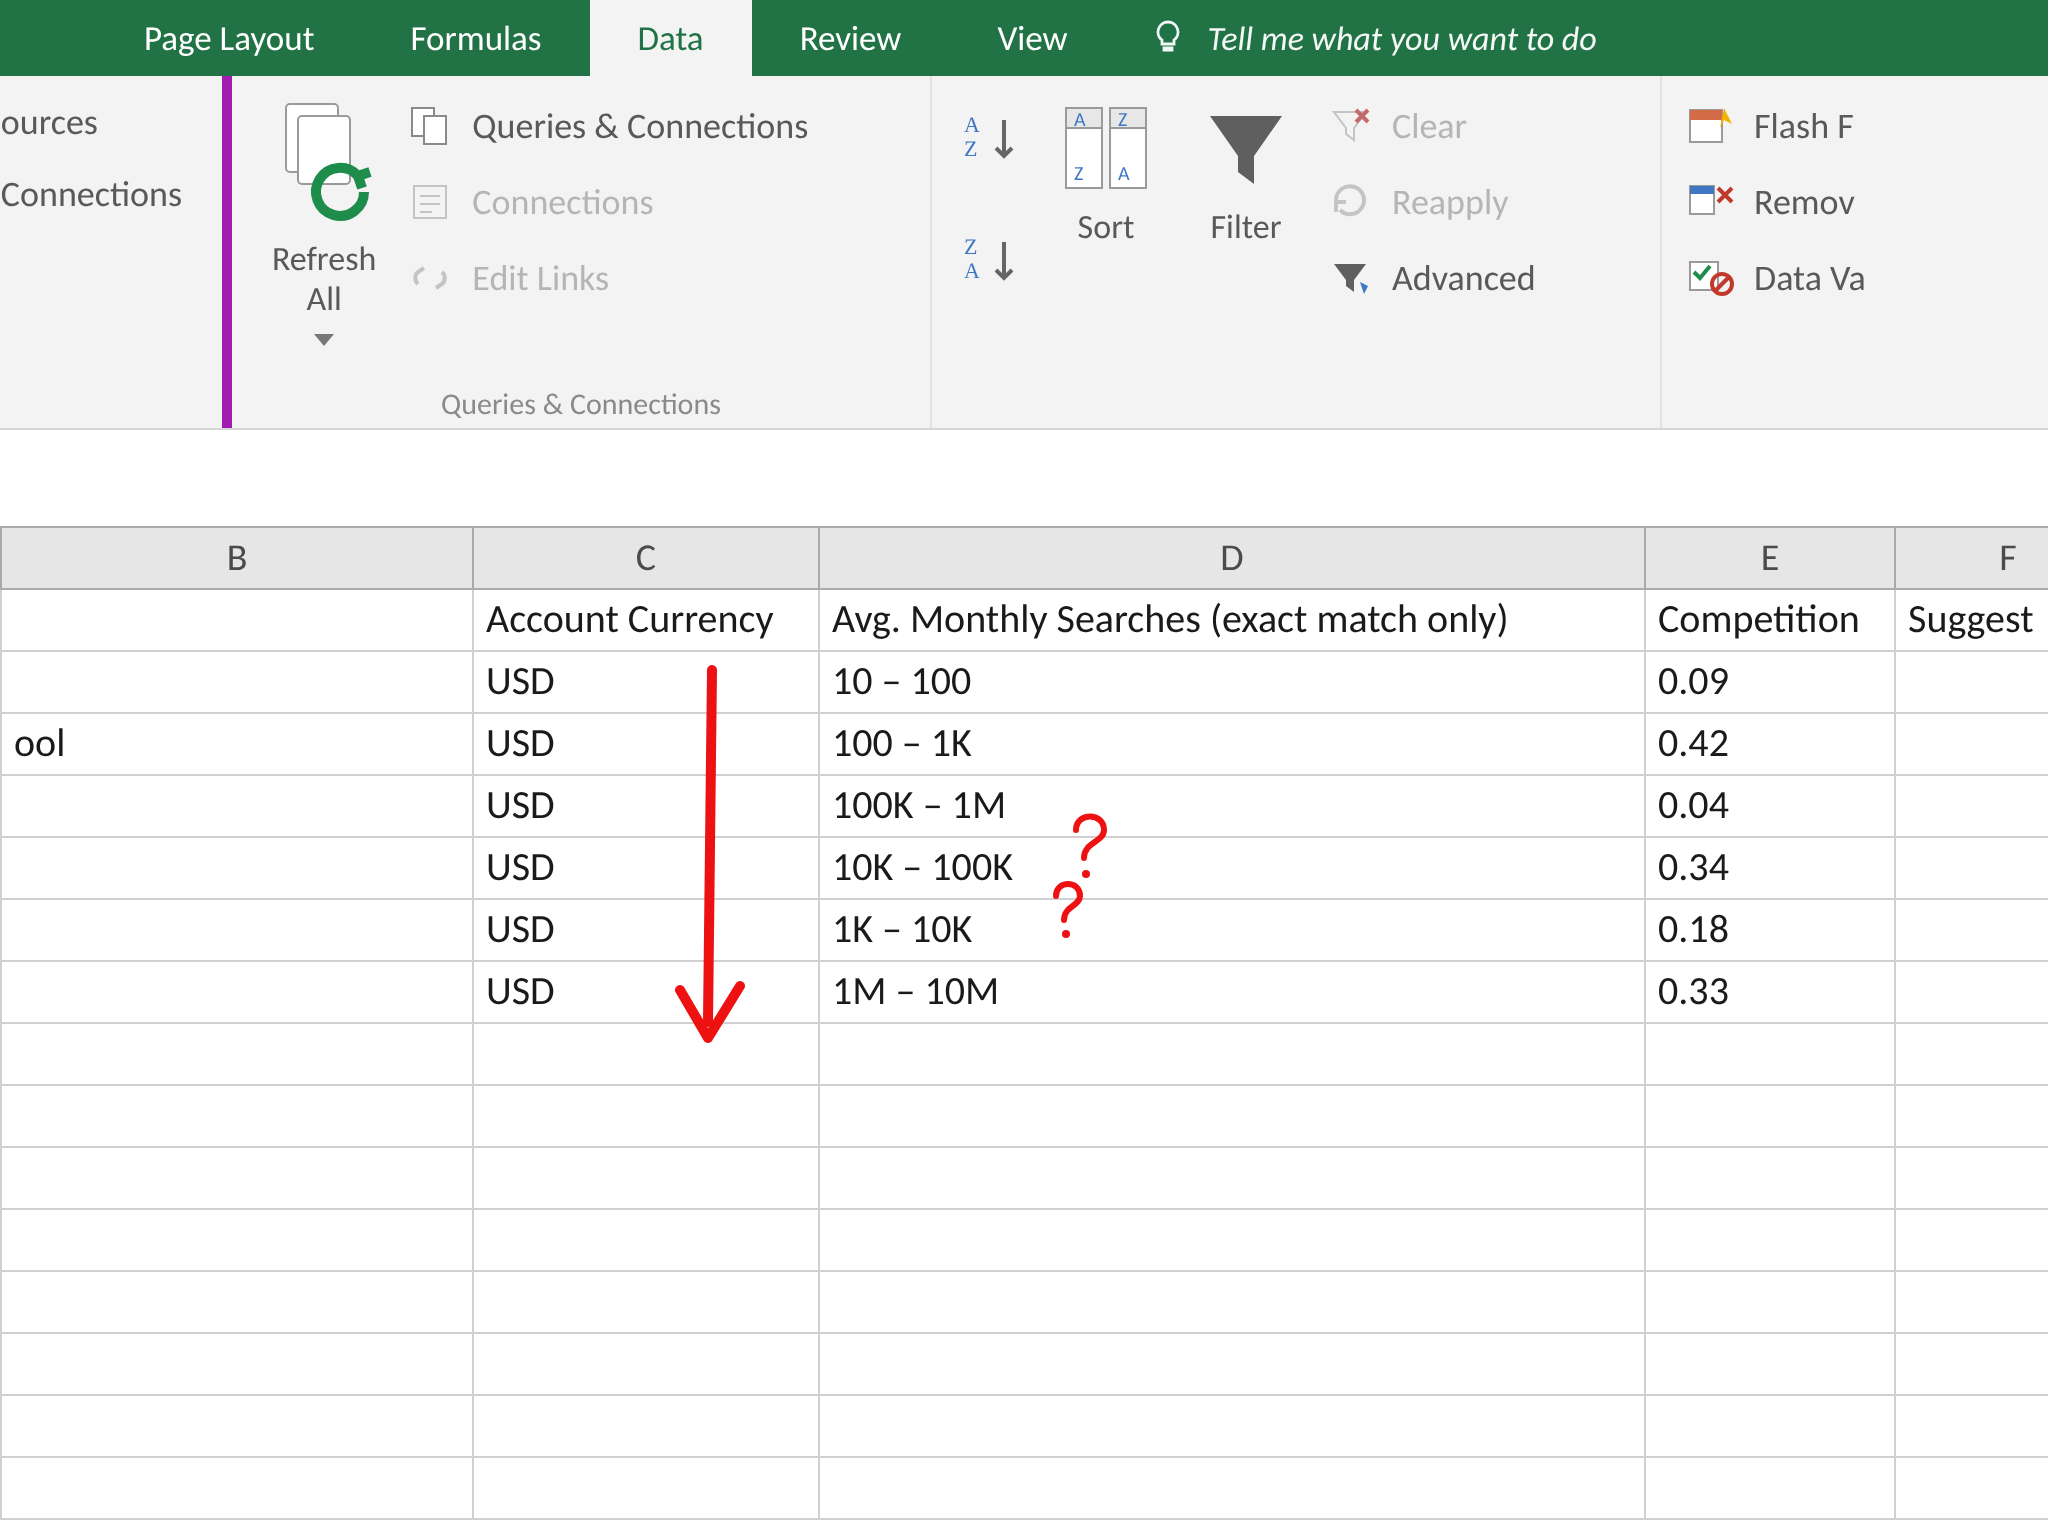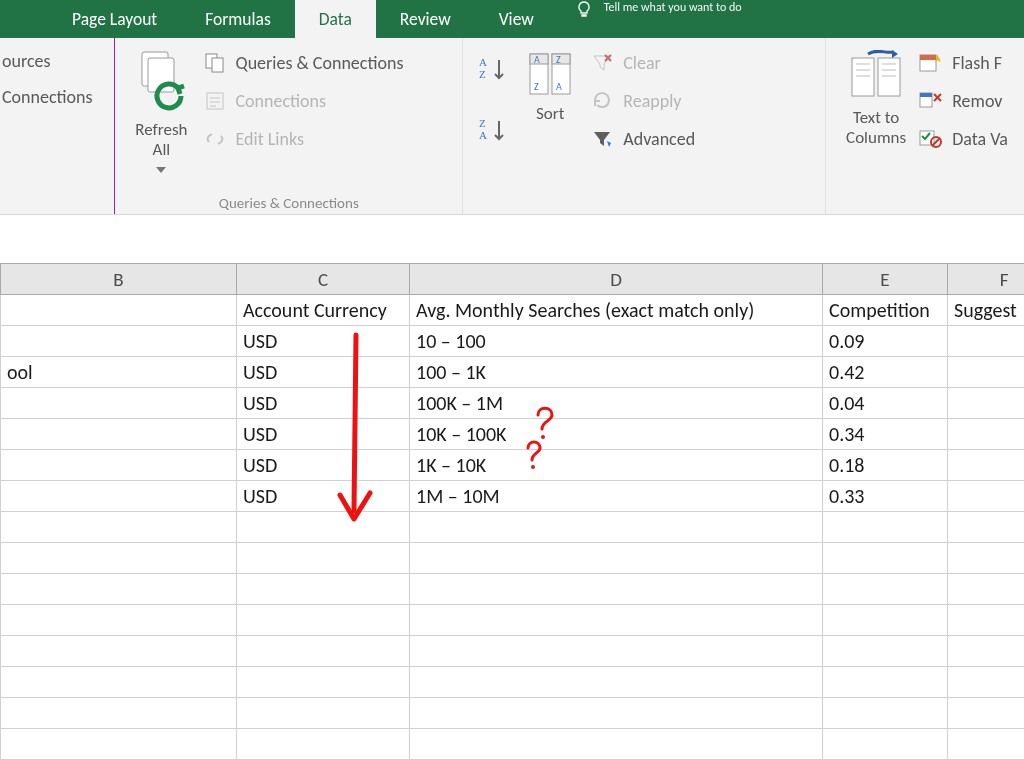--- a/index.html
+++ b/index.html
@@ -38,11 +38,12 @@
   }
   .tab-tellme {
     display: flex;
-    align-items: flex-start;
+    align-items: center;
     gap: 10px;
     padding: 0 16px;
-    font-size: 12px;
+    font-size: 17px;
     opacity: .95;
+    font-style: italic;
   }
   .tab-tellme svg { flex: none; }
 

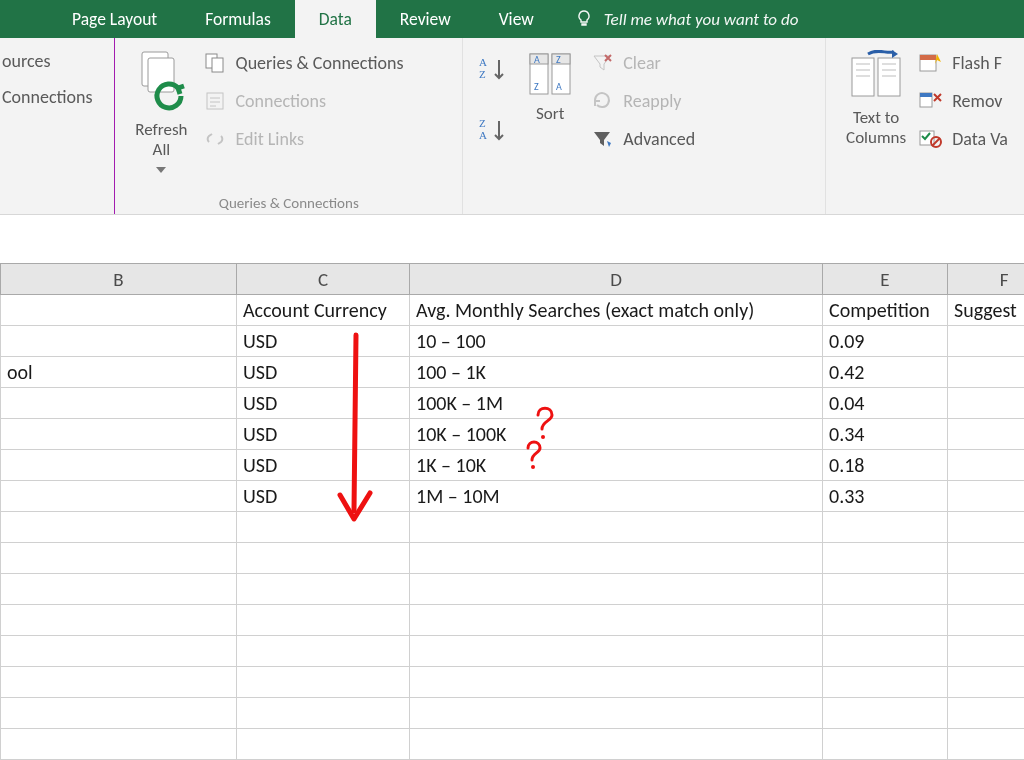--- a/index.html
+++ b/index.html
@@ -104,7 +104,7 @@
   .smallbtn svg { flex:none; }
 
   
-  .grp.partial-left { border-right:1px solid #a21caf; padding-left:2px; }
+  .grp.partial-left { border-right:5px solid #a21caf; padding-left:2px;align-items:flex-end; }
   .partial-col { display:flex; flex-direction:column; gap:14px; padding:6px 10px 0 0; font-size:18px; color:#595959; }
 
   

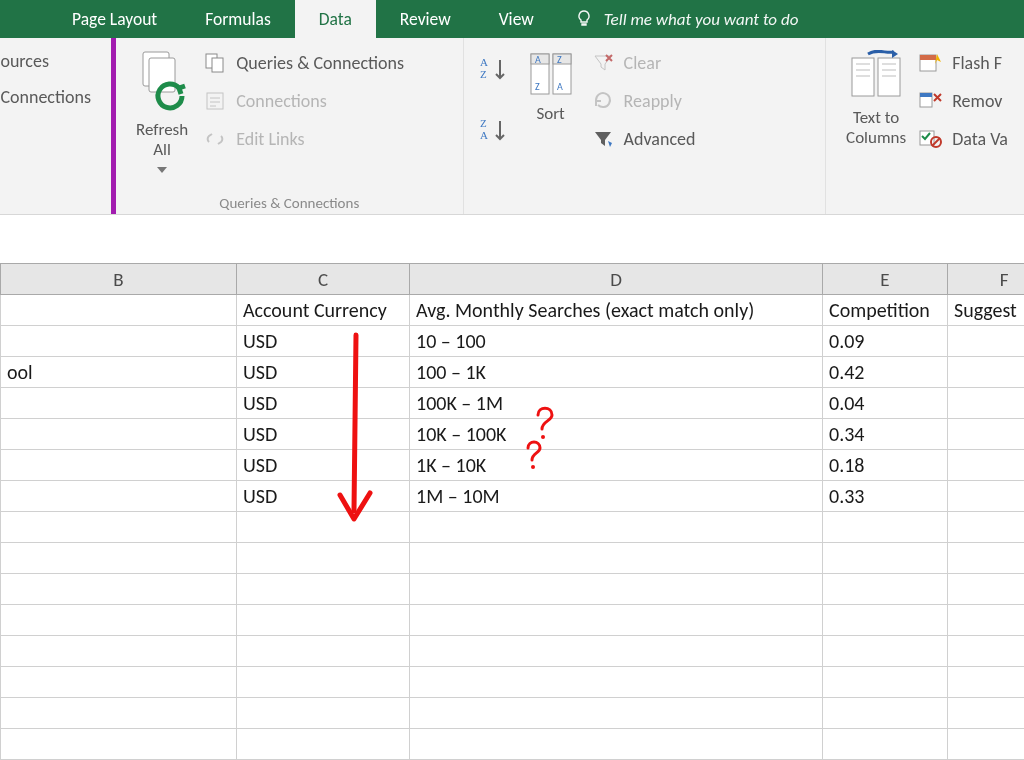--- a/index.html
+++ b/index.html
@@ -255,6 +255,12 @@
         <span class="lbl">Sort</span>
       </div>
 
+      <div class="bigbtn">
+        <svg width="48" height="48" viewBox="0 0 48 48">
+          <path d="M6 8h36L28 28v14l-8-6V28z" fill="#5f5f5f"></path>
+        </svg>
+        <span class="lbl">Filter</span>
+      </div>
 
       <div class="smallcol">
         <div class="smallbtn disabled">

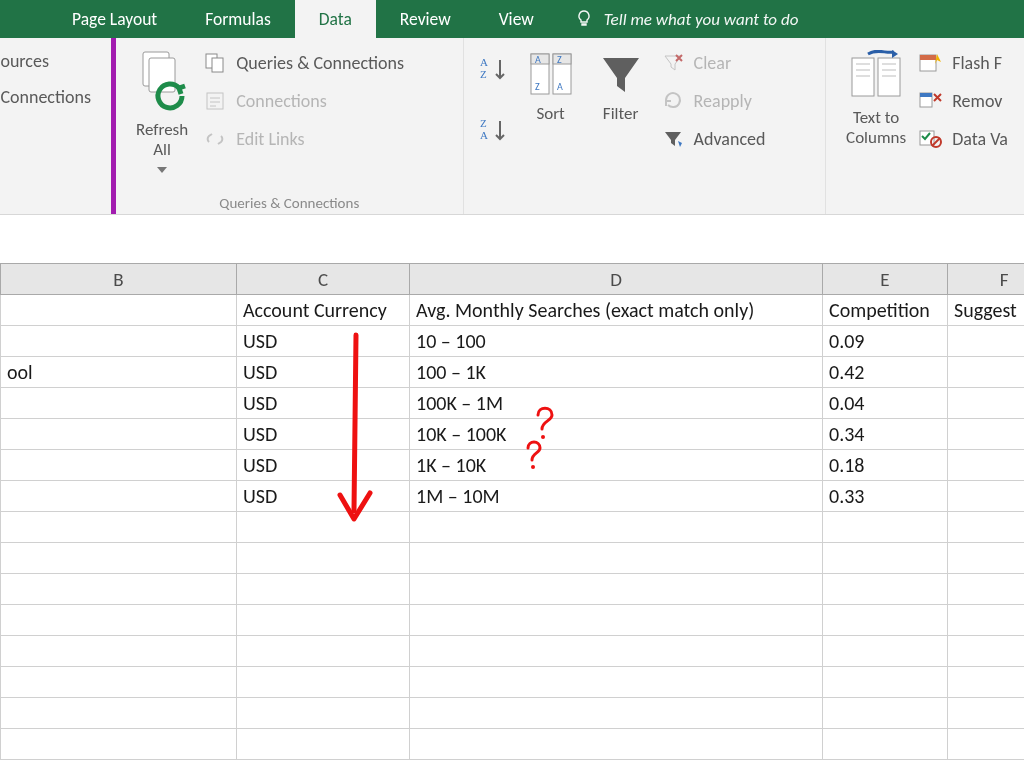--- a/index.html
+++ b/index.html
@@ -291,16 +291,6 @@
 
   <div class="grp" style="flex:1">
     <div class="grp-body">
-      <div class="bigbtn">
-        <svg width="56" height="52" viewBox="0 0 56 52">
-          <rect x="4" y="8" width="22" height="38" fill="#fff" stroke="#9a9a9a"></rect>
-          <rect x="30" y="8" width="22" height="38" fill="#fff" stroke="#9a9a9a"></rect>
-          <path d="M8 14h14M8 20h14M8 26h14M34 14h14M34 20h14M34 26h14" stroke="#bdbdbd"></path>
-          <path d="M20 4c10-6 18 0 26-2" fill="none" stroke="#2a5fa8" stroke-width="3"></path>
-          <path d="M44 0l6 4-6 4z" fill="#2a5fa8"></path>
-        </svg>
-        <span class="lbl">Text to<br>Columns</span>
-      </div>
 
       <div class="smallcol" style="padding-left:2px">
         <div class="smallbtn">

